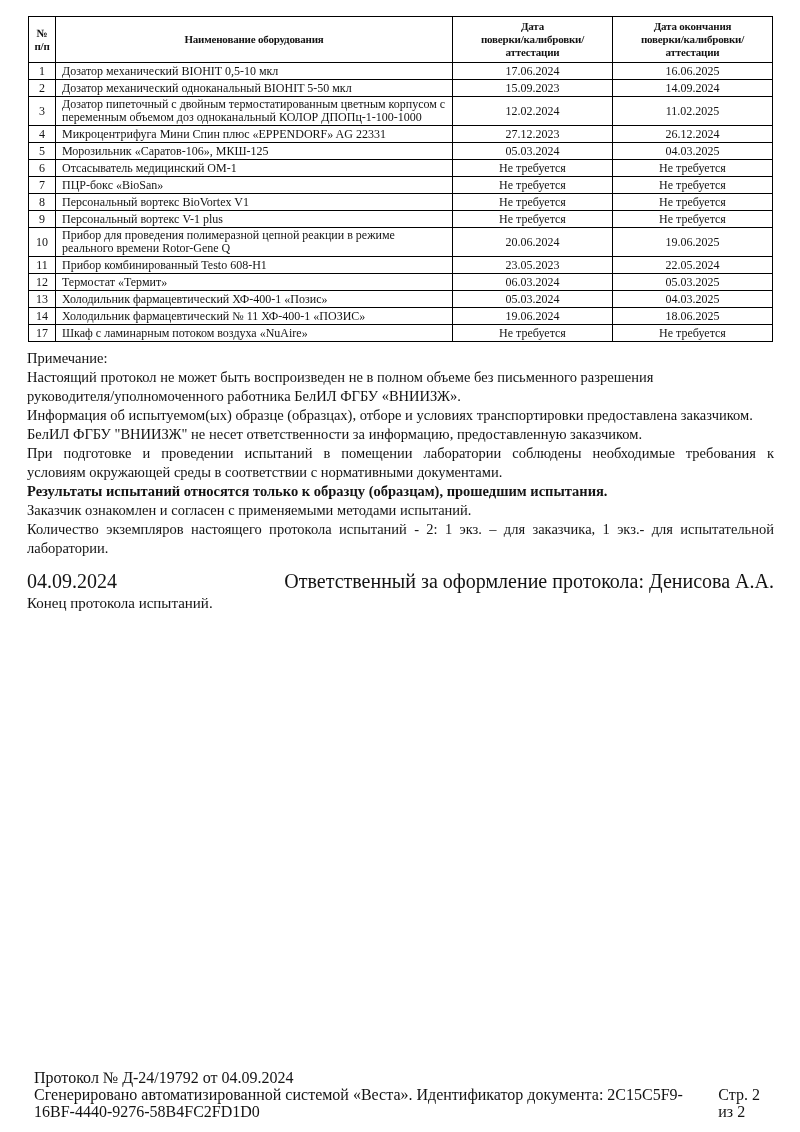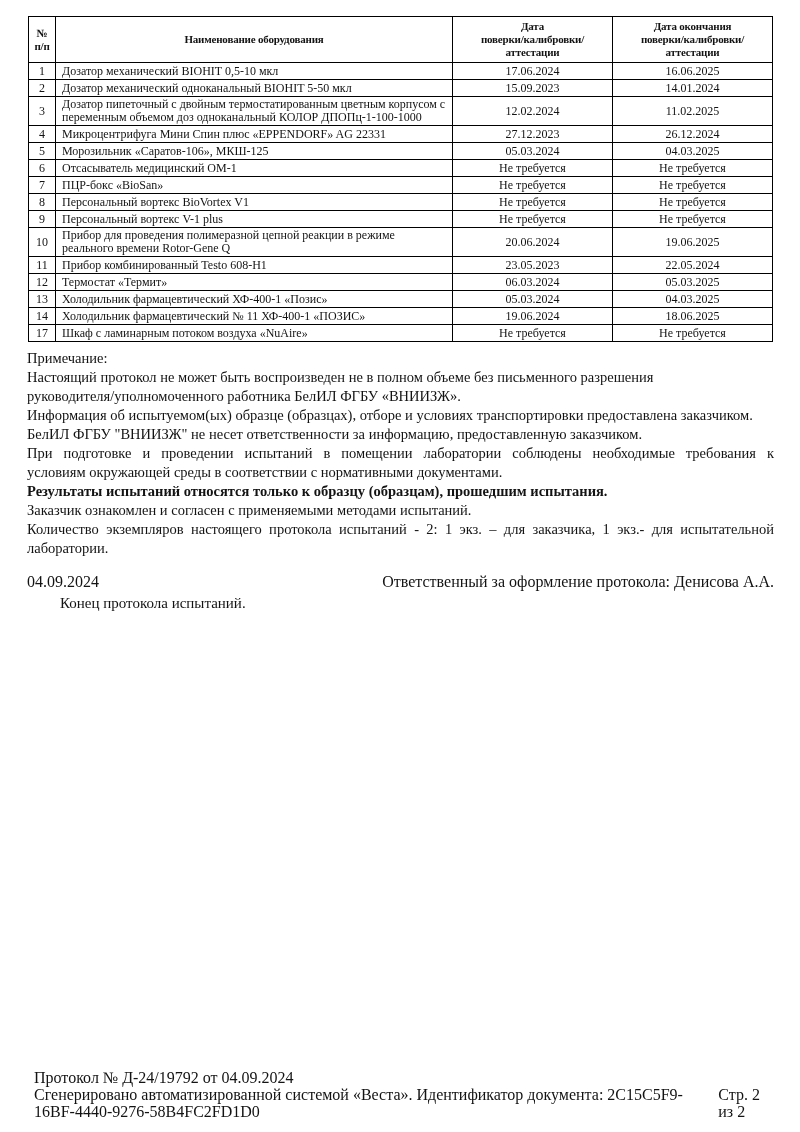--- a/index.html
+++ b/index.html
@@ -124,7 +124,7 @@
           <td class="cell-num">2</td>
           <td class="cell-name">Дозатор механический одноканальный BIOHIT 5-50 мкл</td>
           <td class="cell-date">15.09.2023</td>
-          <td class="cell-end">14.01.2024</td>
+          <td class="cell-end">14.09.2024</td>
         </tr>
         <tr>
           <td class="cell-num">3</td>

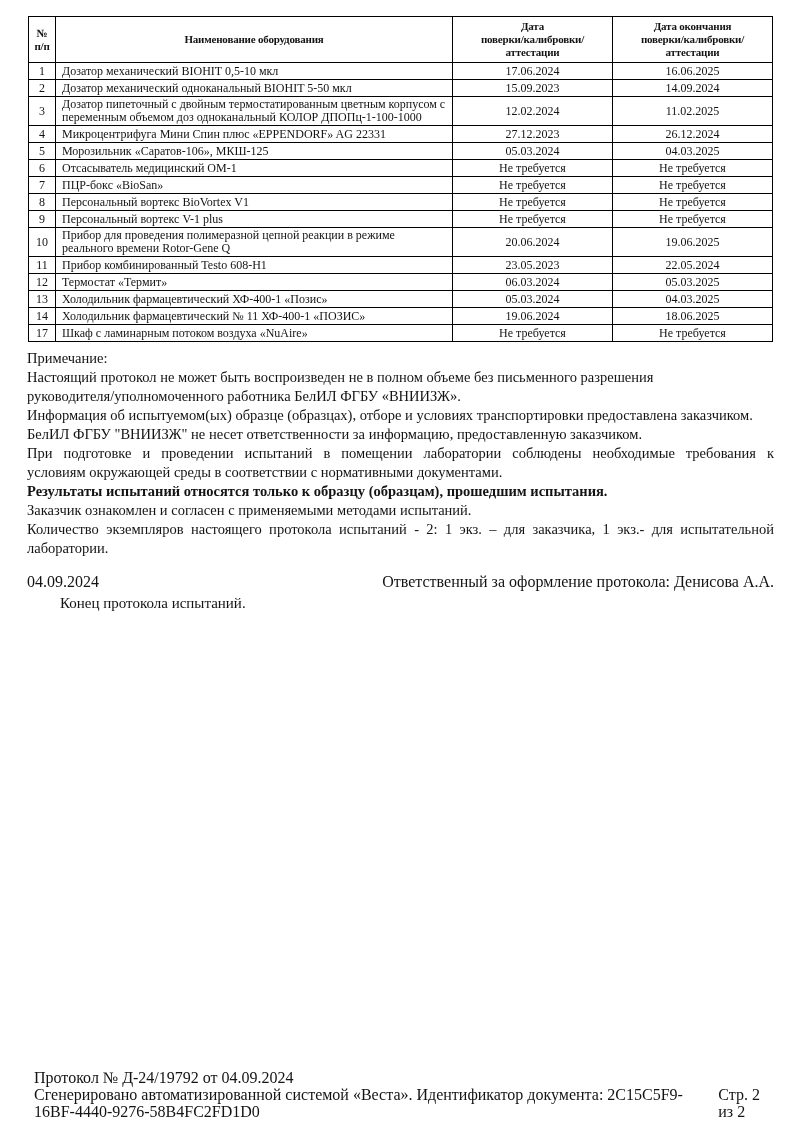--- a/index.html
+++ b/index.html
@@ -68,7 +68,7 @@
     display: flex;
     justify-content: space-between;
     margin-top: 14px;
-    font-size: 16px;
+    font-size: 20px;
     line-height: 19px;
   }
   .end-line {

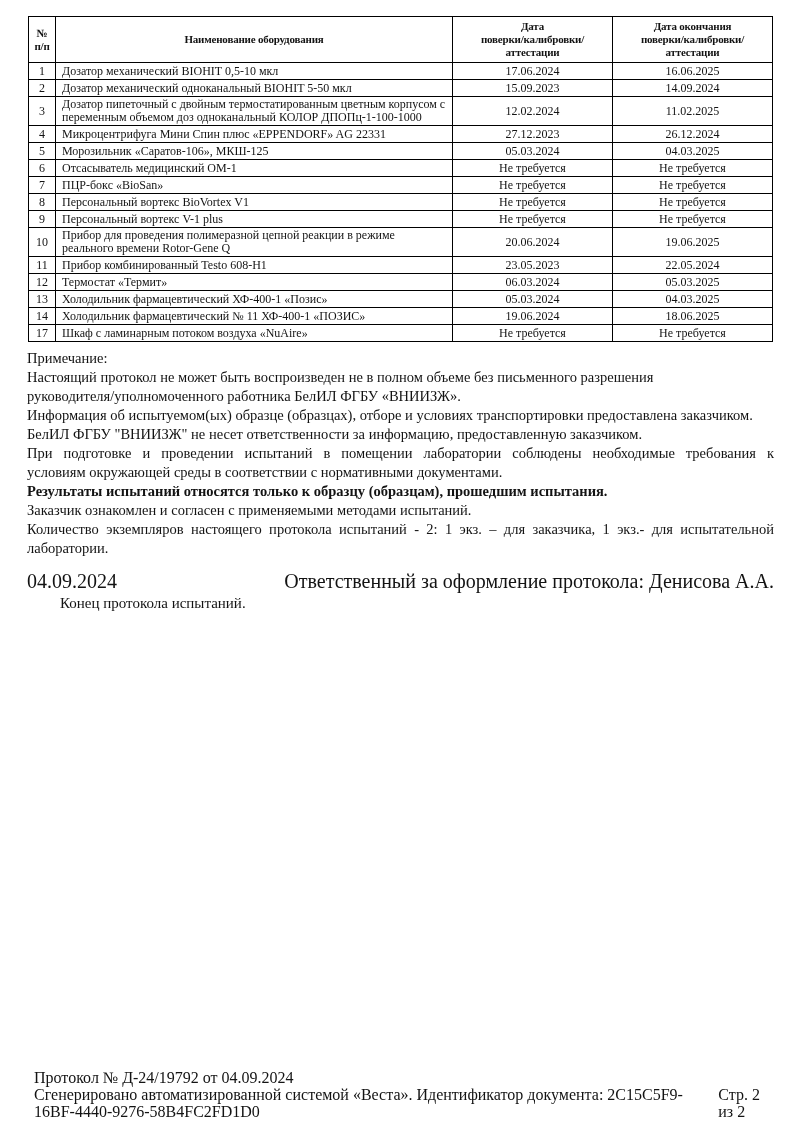--- a/index.html
+++ b/index.html
@@ -75,7 +75,6 @@
     font-size: 15px;
     line-height: 21px;
     margin-top: 2px;
-    margin-left: 33px;
   }
 
   

